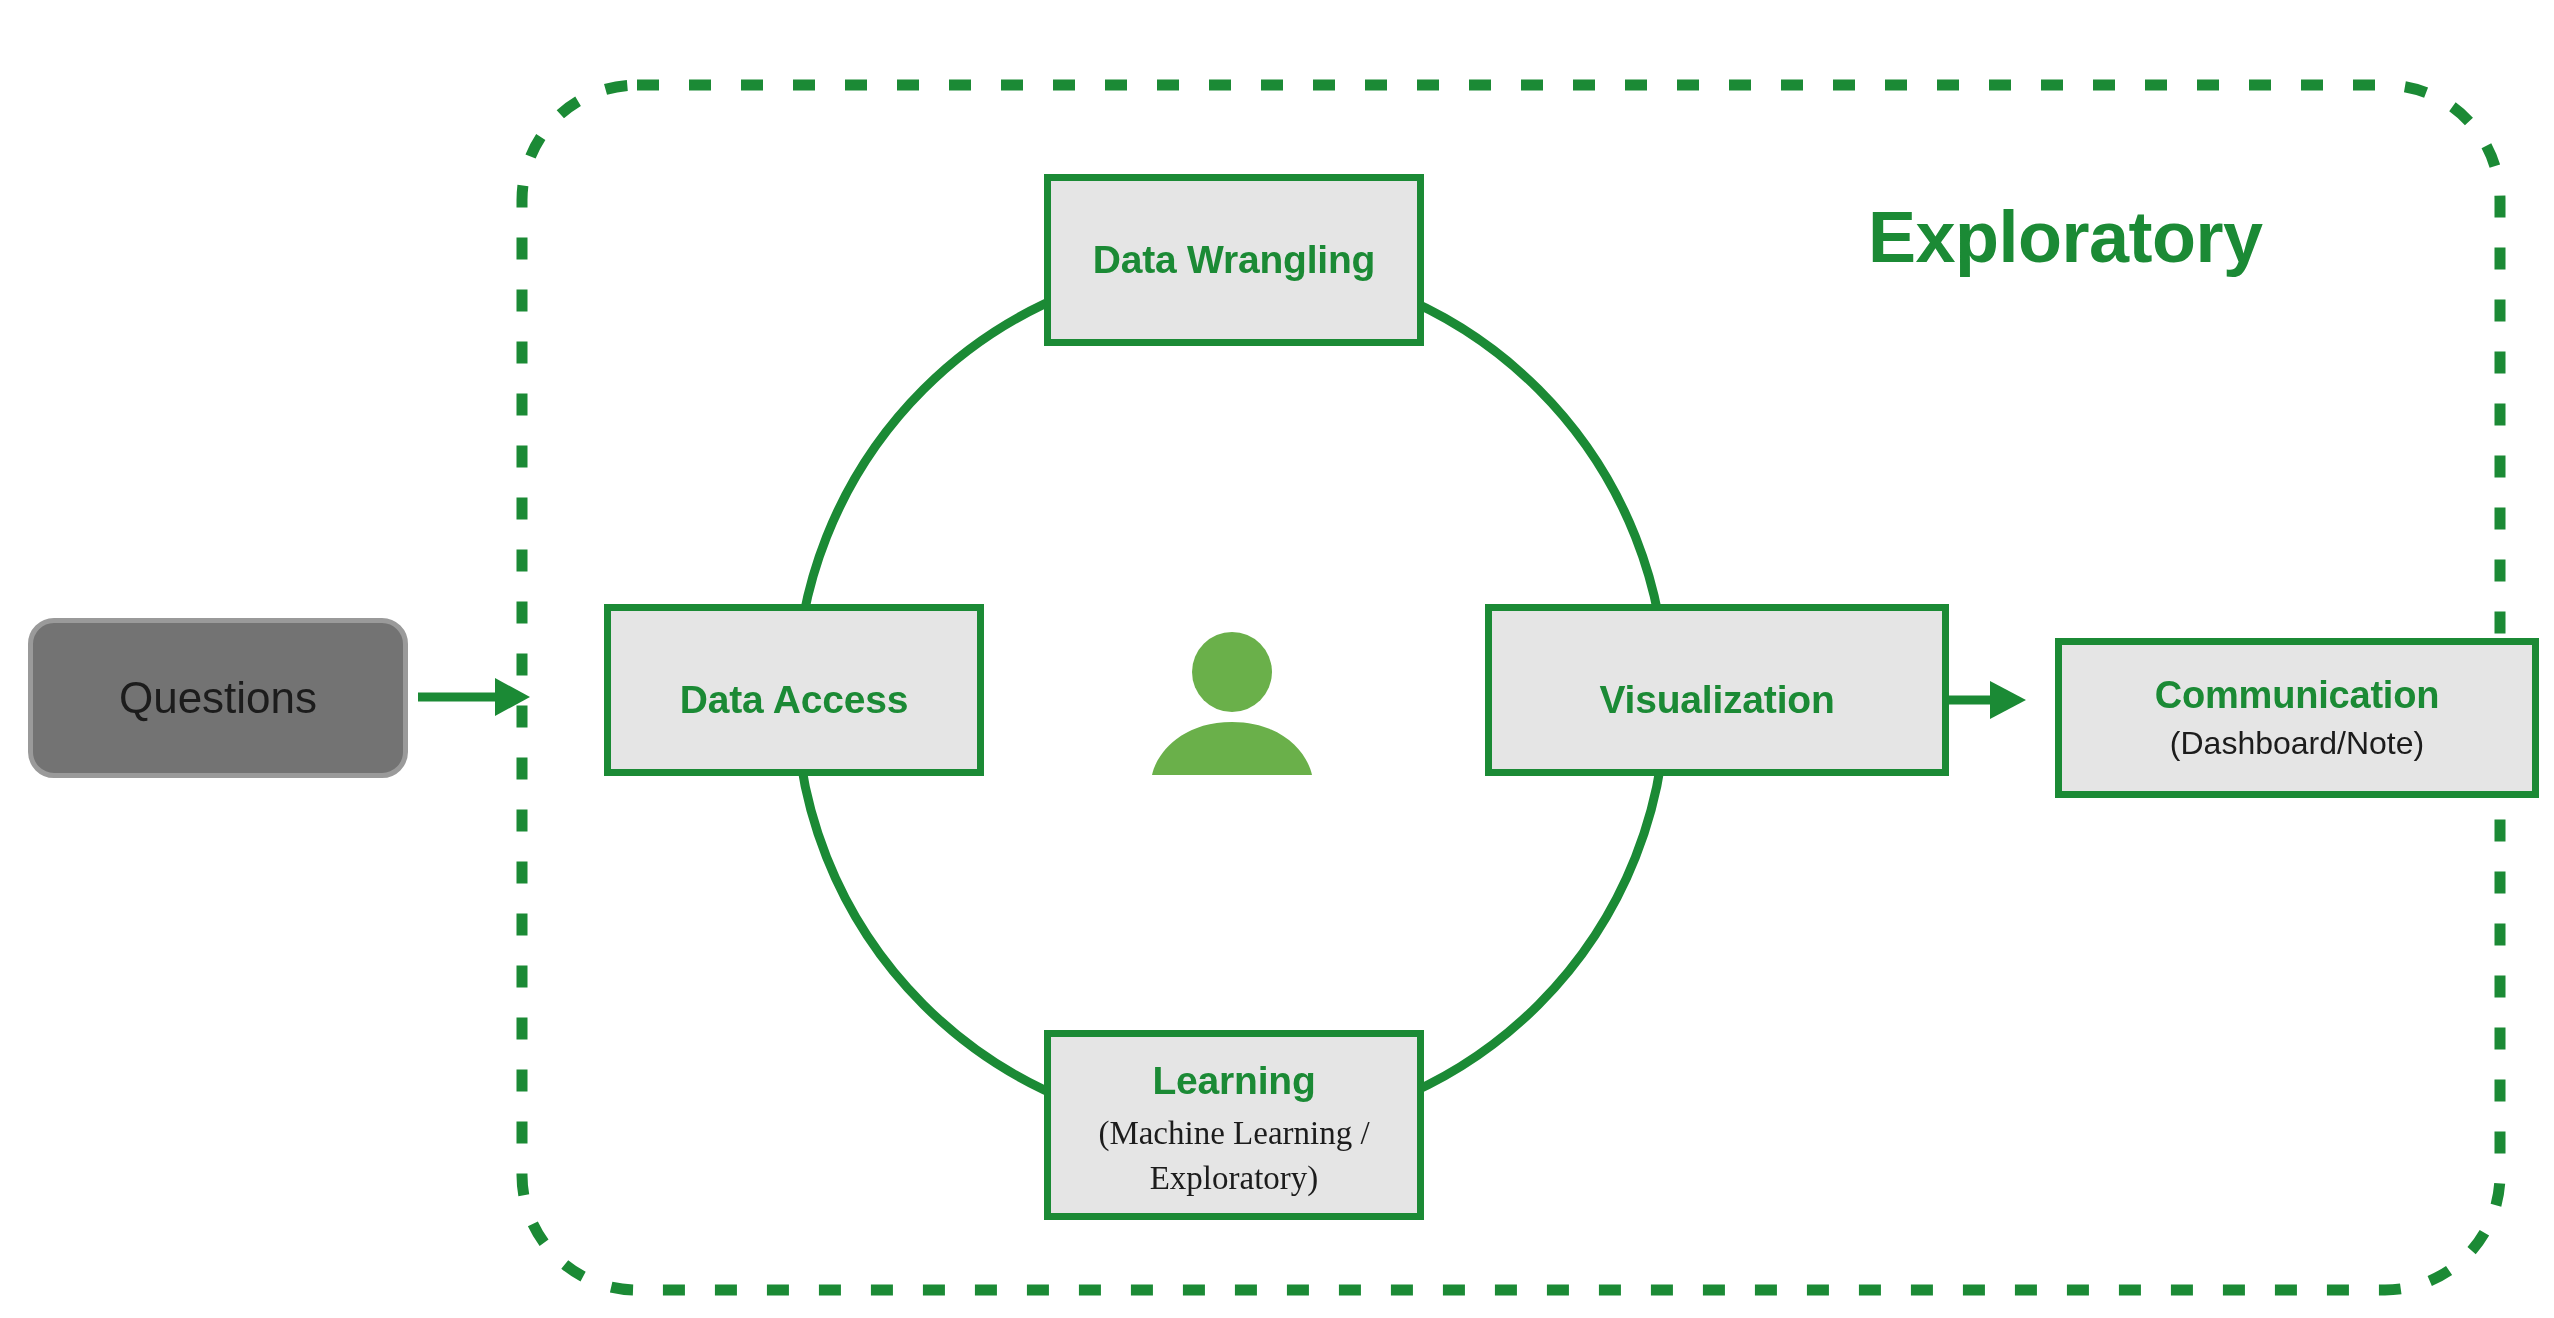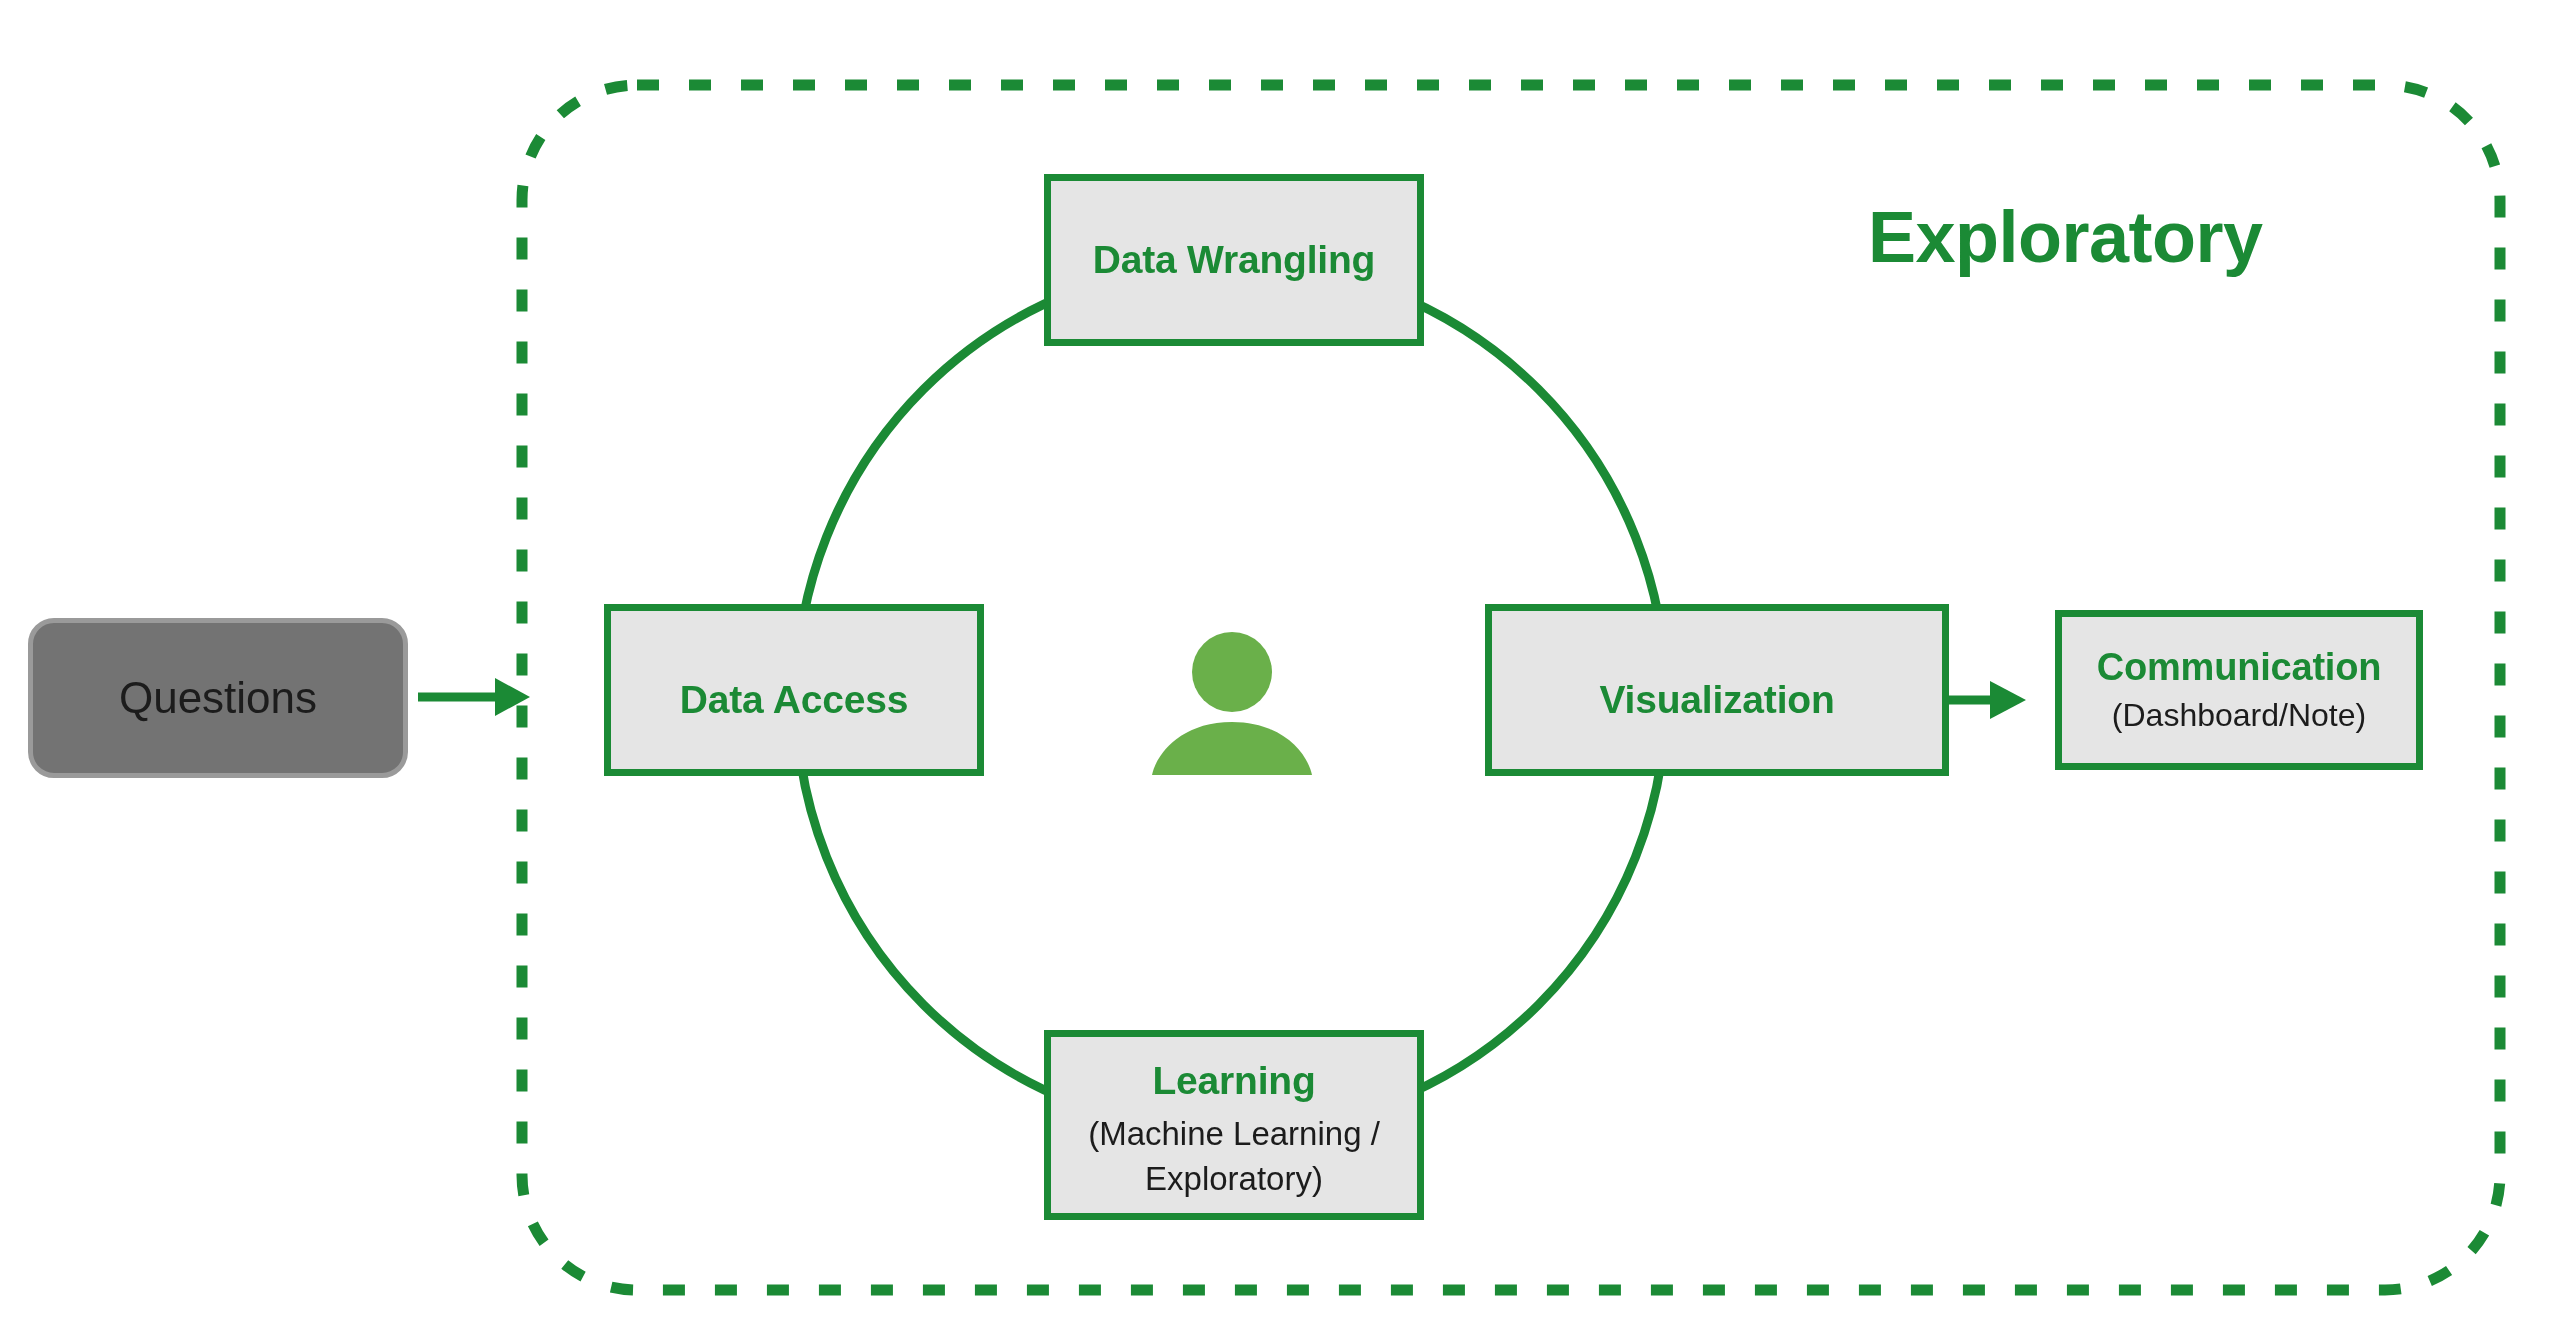--- a/index.html
+++ b/index.html
@@ -112,8 +112,8 @@
   
   #communication-node {
     left: 2055px;
-    top: 610px;
-    width: 368px;
+    top: 638px;
+    width: 484px;
     height: 160px;
     justify-content: center;
   }

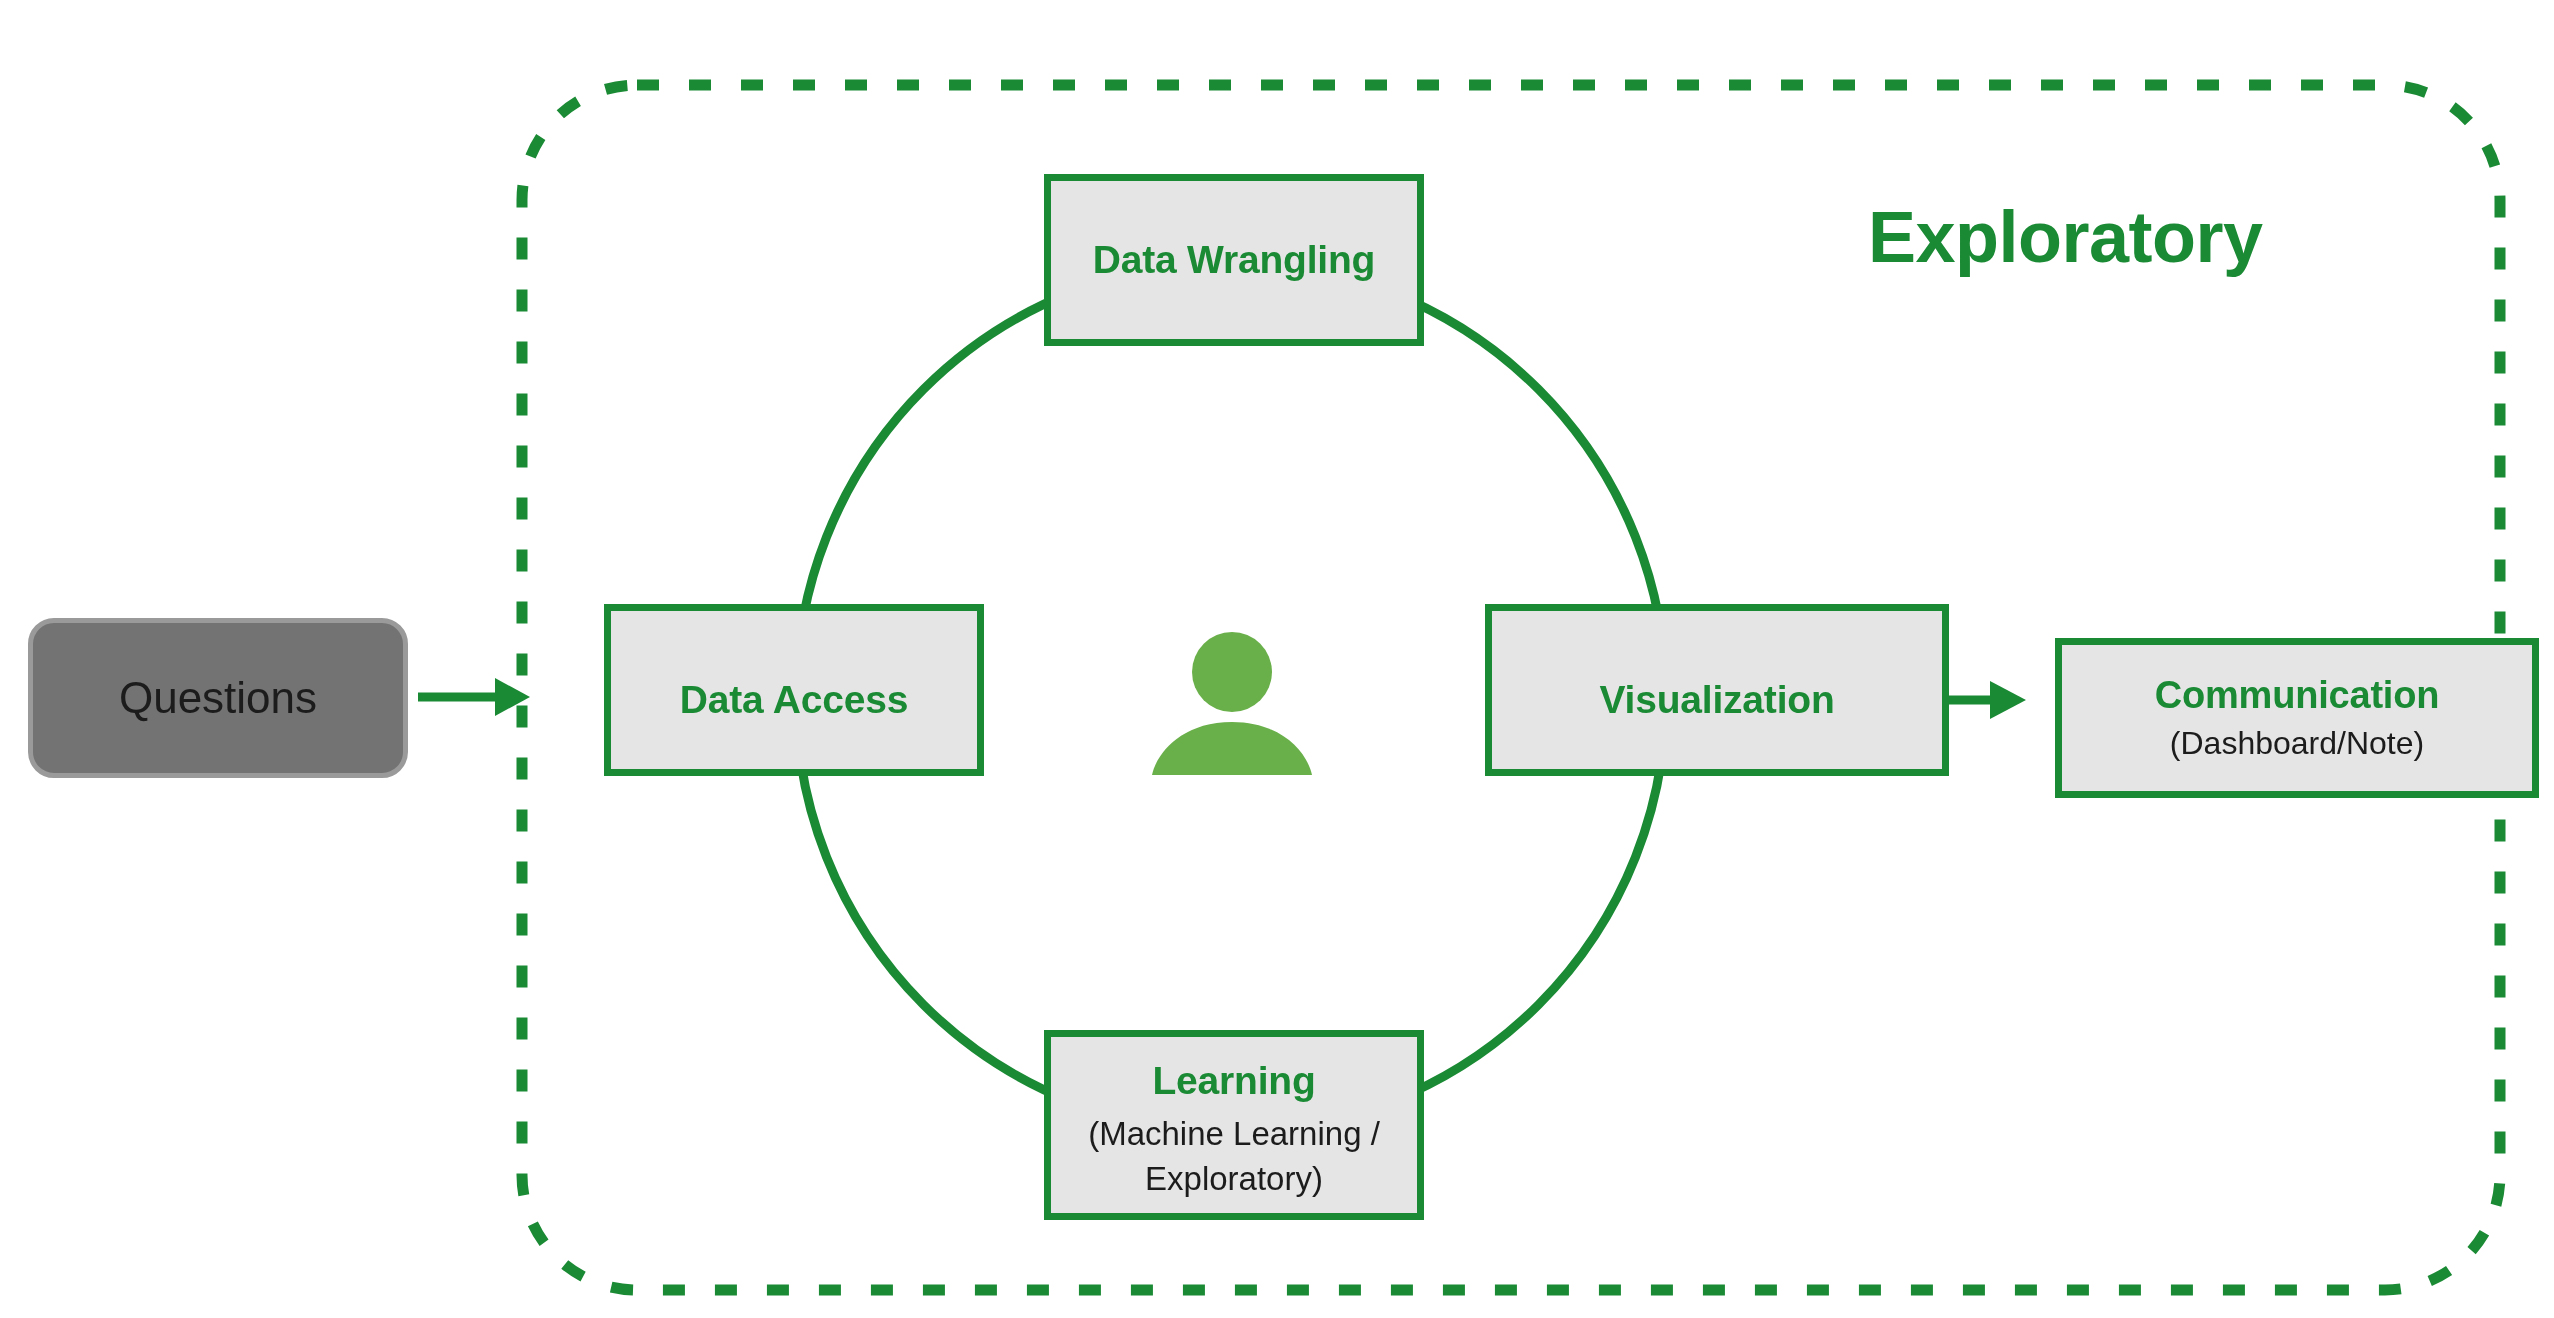--- a/index.html
+++ b/index.html
@@ -107,6 +107,7 @@
     font-size: 33px;
     line-height: 1.32;
     margin-top: 10px;
+    font-family: Liberation Serif, serif;
   }
 
   

